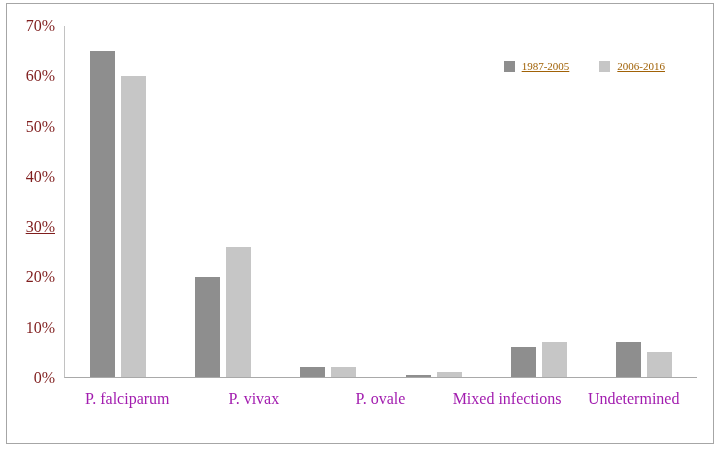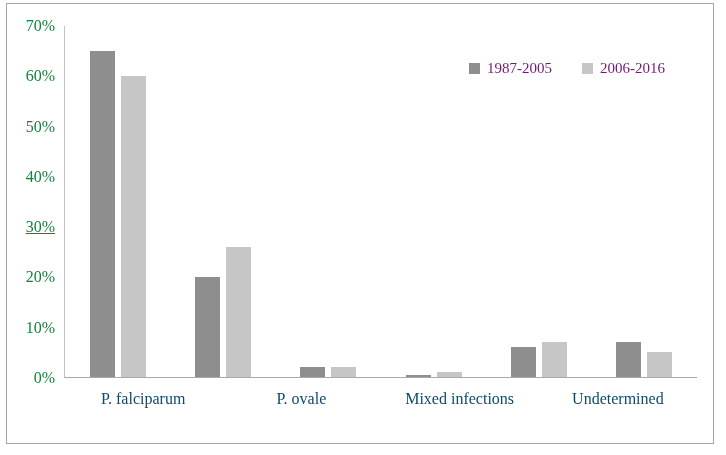--- a/index.html
+++ b/index.html
@@ -60,7 +60,7 @@
     right: calc(100% + 9px);
     transform: translateY(50%);
     font-size: 16px;
-    color: #15803d;
+    color: #7f1d1d;
     white-space: nowrap;
     line-height: 1;
     margin-top: 16px;

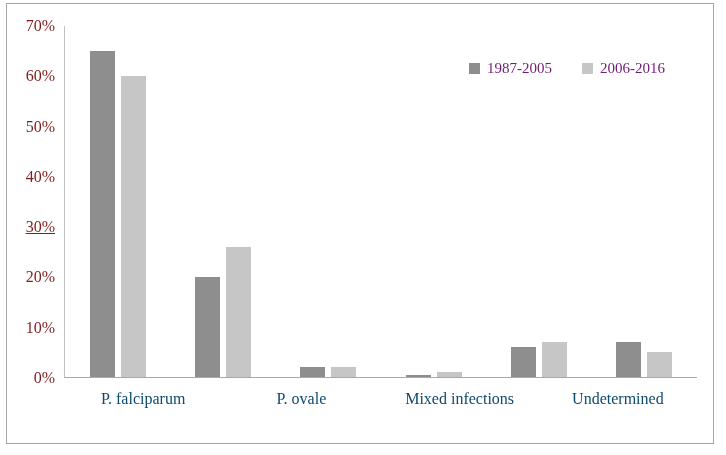--- a/index.html
+++ b/index.html
@@ -100,10 +100,11 @@
     display: inline-block;
   }
   .legend-label {
-    font-size: 15px;
-    color: #701a75;
+    font-size: 11px;
+    color: #a16207;
     line-height: 1;
     white-space: nowrap;
+    text-decoration: underline;
   }
 </style>
 </head>

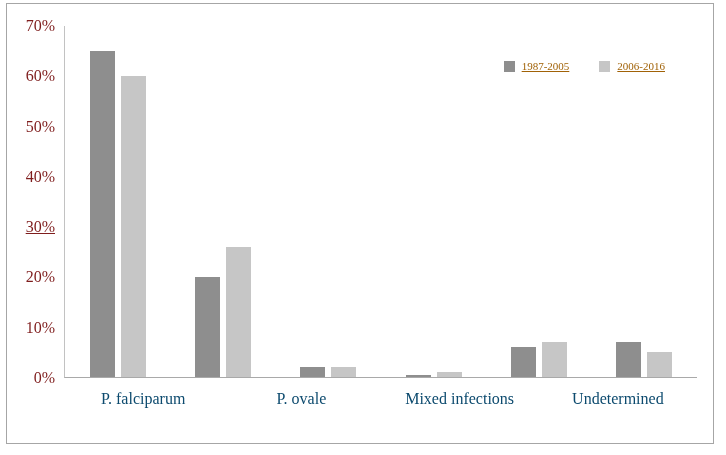--- a/index.html
+++ b/index.html
@@ -78,7 +78,7 @@
     text-align: center;
     font-size: 16px;
     line-height: 1.25;
-    color: #0c4a6e;
+    color: #a21caf;
     padding: 0 2px;
   }
   .legend {

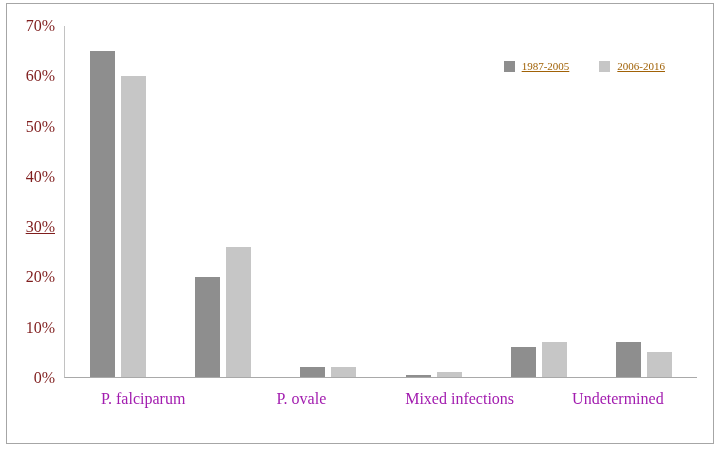--- a/index.html
+++ b/index.html
@@ -161,6 +161,7 @@
       </div>
       <div class="x-axis-labels">
           <div class="xlabel">P. falciparum</div>
+          <div class="xlabel">P. vivax</div>
           <div class="xlabel">P. ovale</div>
           <div class="xlabel">Mixed infections</div>
           <div class="xlabel">Undetermined</div>

